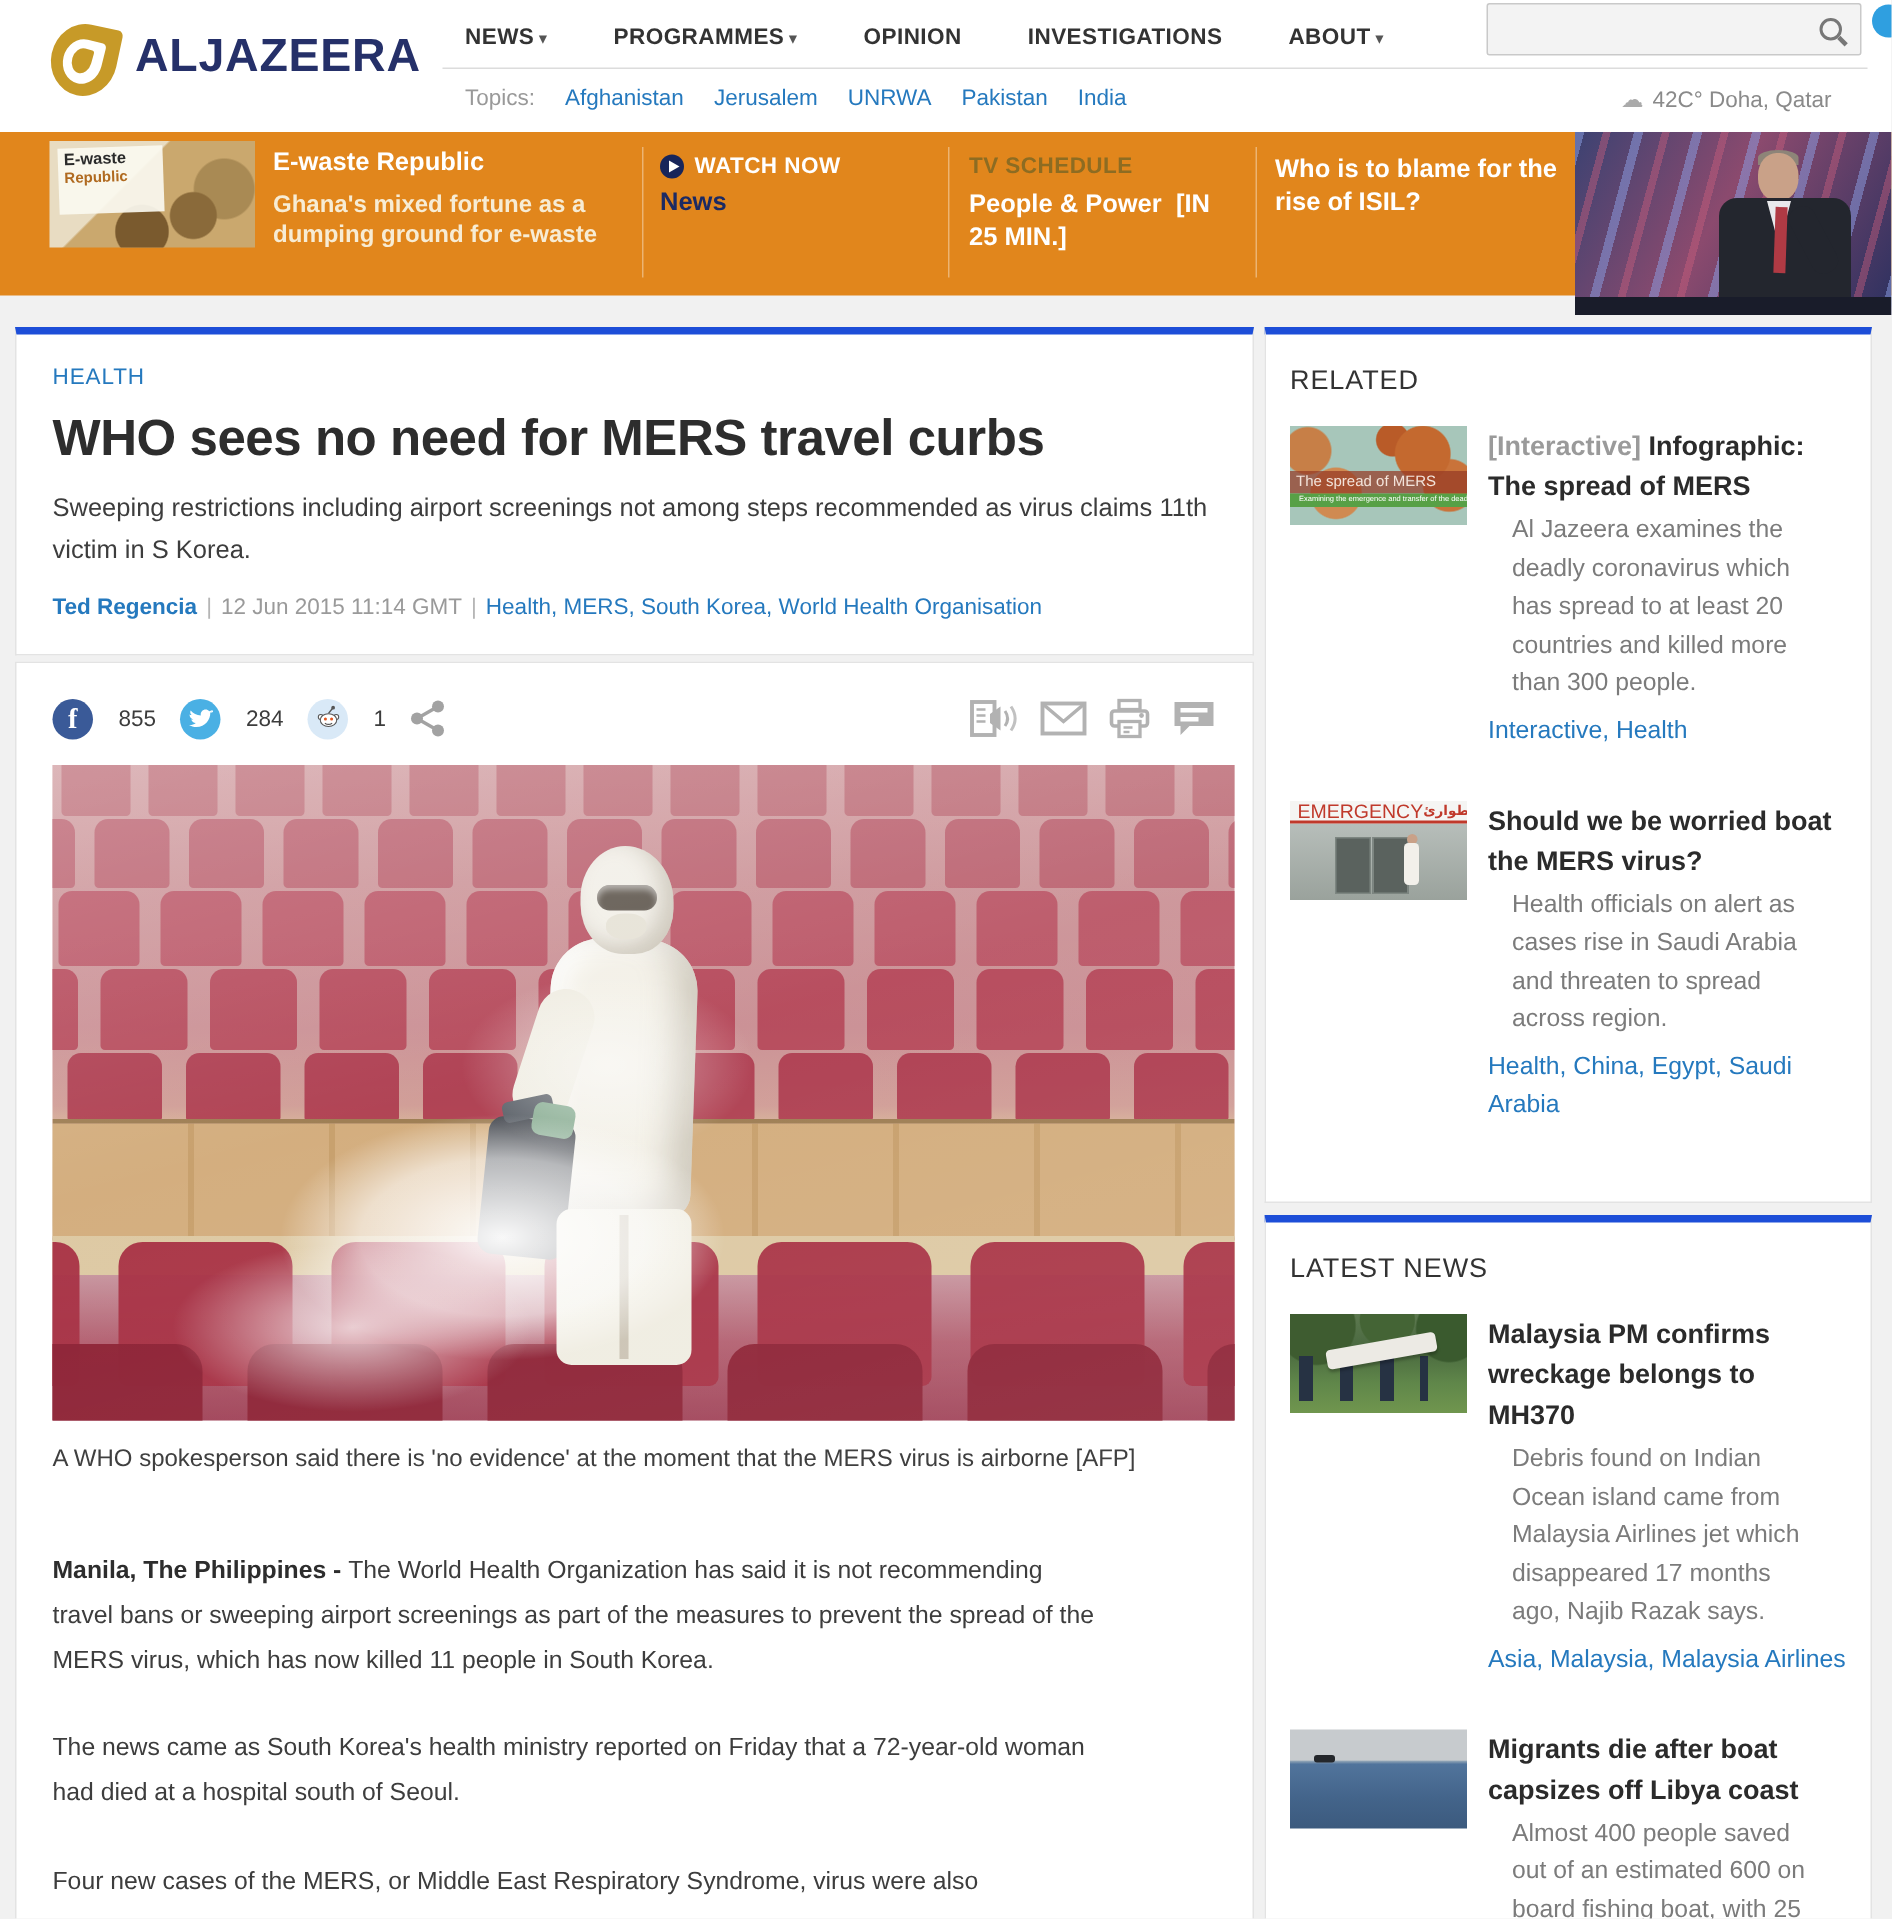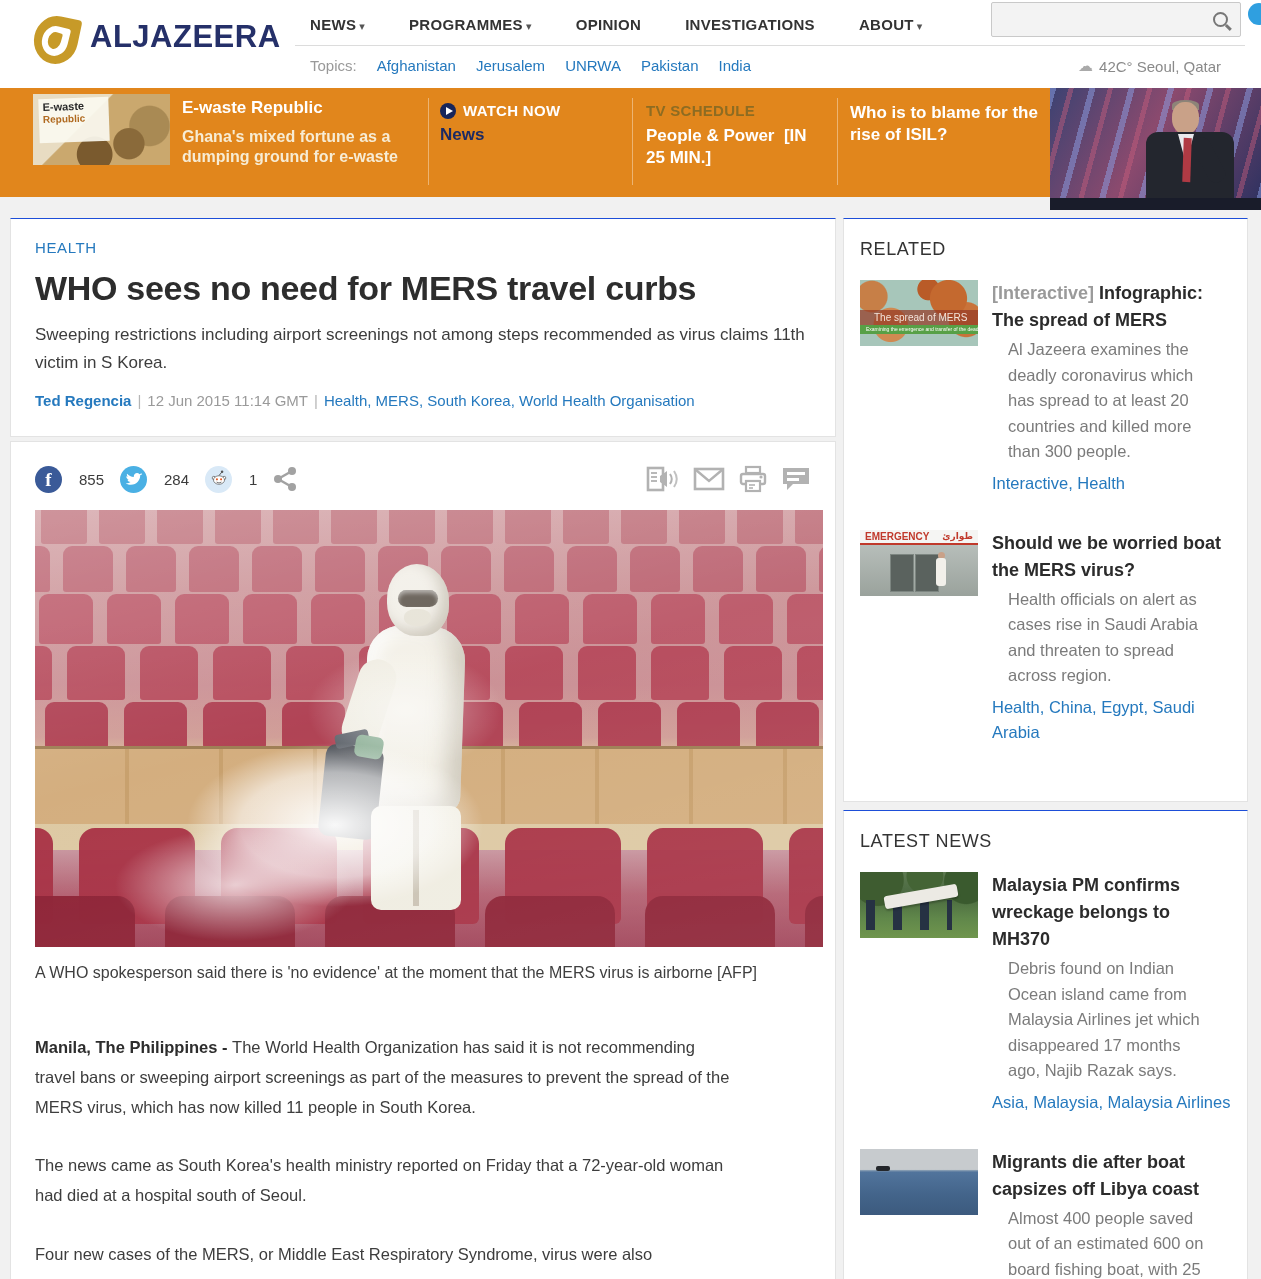--- a/index.html
+++ b/index.html
@@ -205,7 +205,7 @@
   </div>
   <div class="weather">
     <span class="cloud-icon">☁</span>
-    <span>42C° Seoul, Qatar</span>
+    <span>42C° Doha, Qatar</span>
   </div>
 </div>
 

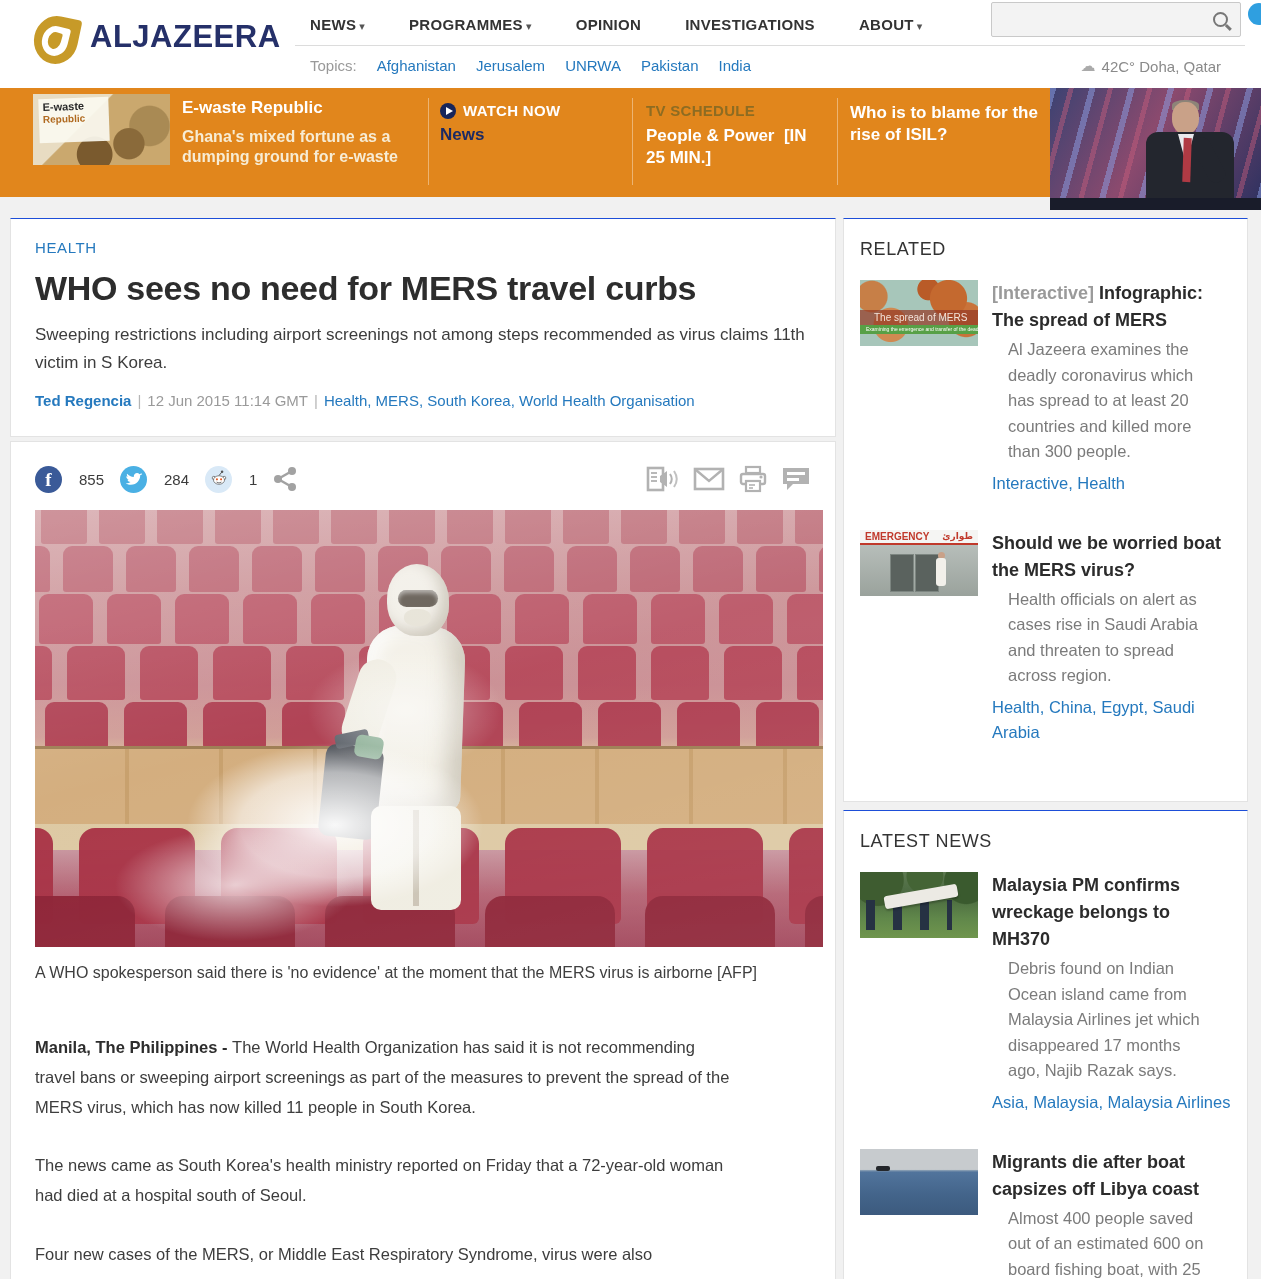--- a/index.html
+++ b/index.html
@@ -76,7 +76,7 @@
   
   .content-col{position:absolute;top:218px;left:10px;width:826px;z-index:3}
   .box{background:#fff;border:1px solid #e3e3e3;box-sizing:border-box}
-  .orange-top{border-top:1px solid #1d4ed8}
+  .orange-top{border-top:5px solid #1d4ed8}
   .head-box{height:219px;padding:20px 24px 0;overflow:hidden}
   .section-label{font-size:15px;color:#2579be;letter-spacing:.6px;cursor:pointer;margin-bottom:13px}
   .article-title{font-size:34px;font-weight:800;color:#2d2d2d;letter-spacing:-.3px;margin:0 0 13px}

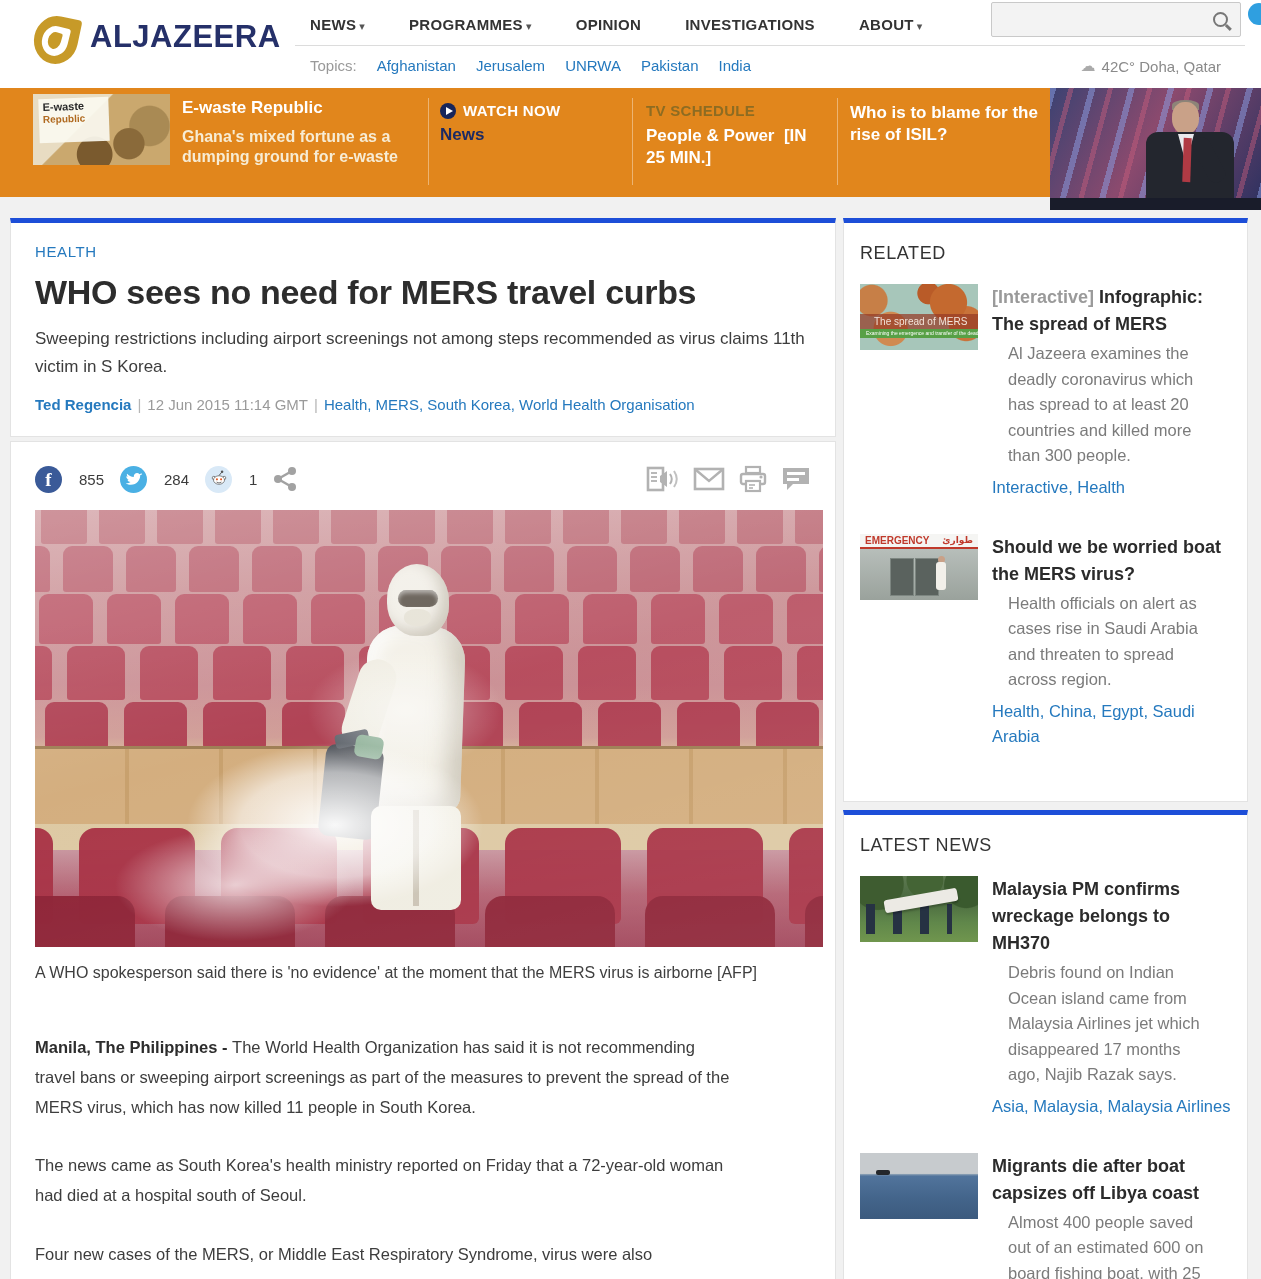--- a/index.html
+++ b/index.html
@@ -150,7 +150,7 @@
     radial-gradient(circle at 26% 68%, #d08a51 0 17%, rgba(208,138,81,0) 18%),
     radial-gradient(circle at 10% 25%, #c77f47 0 13%, rgba(199,127,71,0) 14%),
     #a7c6ba}
-  .mers-strip{position:absolute;left:0;right:0;top:30px;height:15px;background:rgba(150,58,38,.72);color:#f3e3da;font-size:10px;line-height:15px;padding-left:14px;white-space:nowrap}
+  .mers-strip{position:absolute;left:0;right:0;top:30px;height:15px;background:rgba(150,58,38,.72);color:#f3e3da;font-size:10px;line-height:15px;padding-left:4px;white-space:nowrap}
   .mers-green{position:absolute;left:0;right:0;top:45px;height:9px;background:#57a046;color:#fff;font-size:5px;line-height:9px;padding-left:6px;white-space:nowrap;overflow:hidden}
   .thumb-emergency{background:linear-gradient(180deg,#b7beba 15px,#9aa29c 100%)}
   .em-strip{position:absolute;left:0;right:0;top:0;height:15px;background:#f5f5f3;border-bottom:2px solid #c0392b;display:flex;justify-content:space-between;align-items:center;padding:0 5px;box-sizing:border-box}

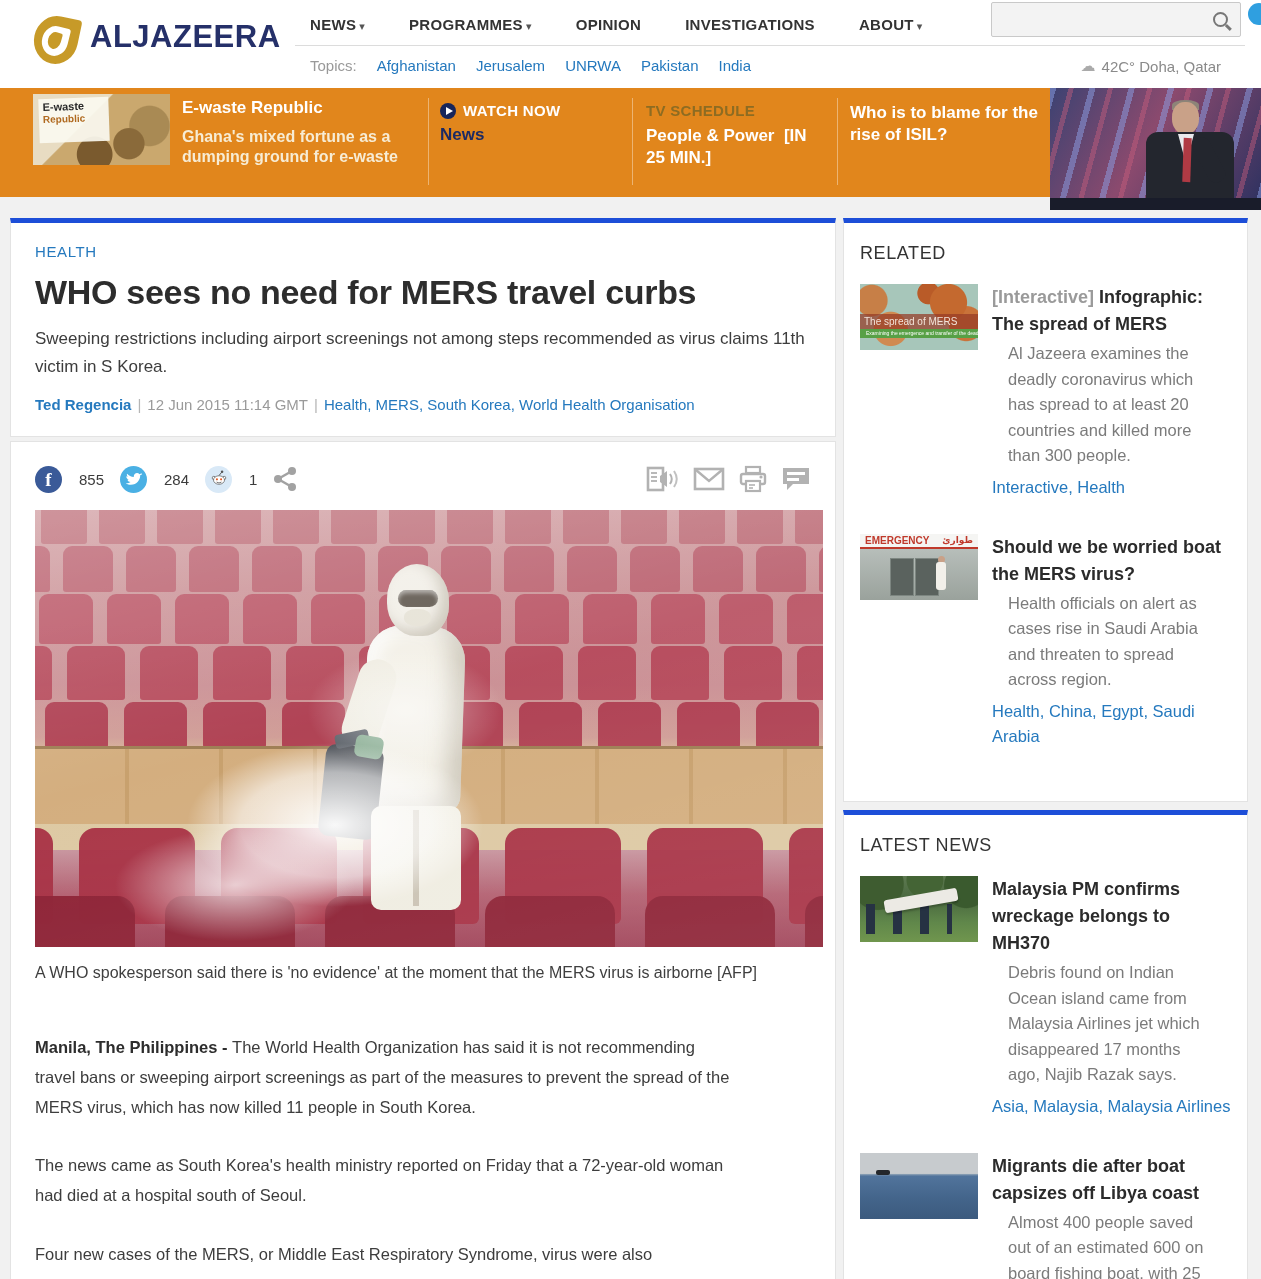--- a/index.html
+++ b/index.html
@@ -154,7 +154,7 @@
   .mers-green{position:absolute;left:0;right:0;top:45px;height:9px;background:#57a046;color:#fff;font-size:5px;line-height:9px;padding-left:6px;white-space:nowrap;overflow:hidden}
   .thumb-emergency{background:linear-gradient(180deg,#b7beba 15px,#9aa29c 100%)}
   .em-strip{position:absolute;left:0;right:0;top:0;height:15px;background:#f5f5f3;border-bottom:2px solid #c0392b;display:flex;justify-content:space-between;align-items:center;padding:0 5px;box-sizing:border-box}
-  .em-en{font-size:10px;font-weight:700;color:#c0392b}
+  .em-en{font-size:13px;font-weight:400;color:#c0392b}
   .em-ar{font-size:9px;font-weight:700;color:#c0392b}
   .em-door{position:absolute;top:24px;width:22px;height:36px;background:#5a625e;border:1px solid #7d8681}
   .em-person{position:absolute;left:76px;top:28px;width:10px;height:28px;background:#f2f0ea;border-radius:3px}

